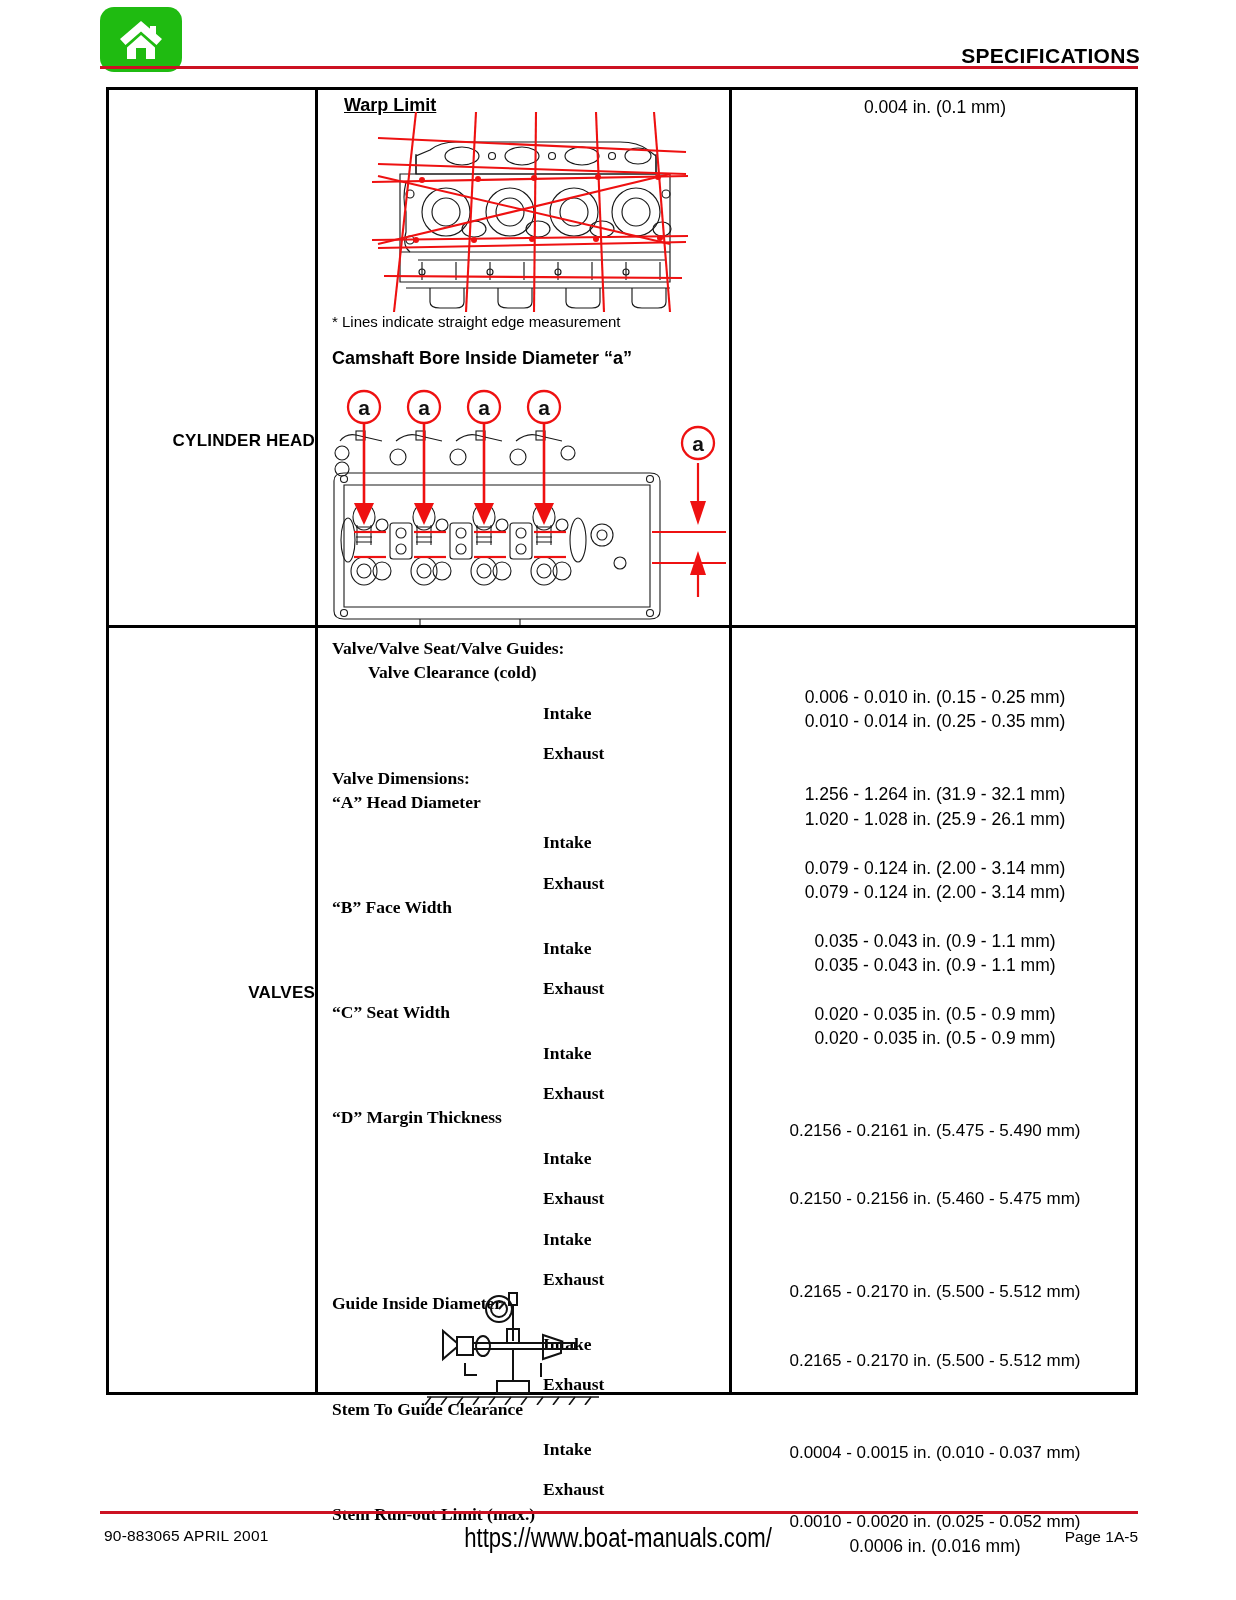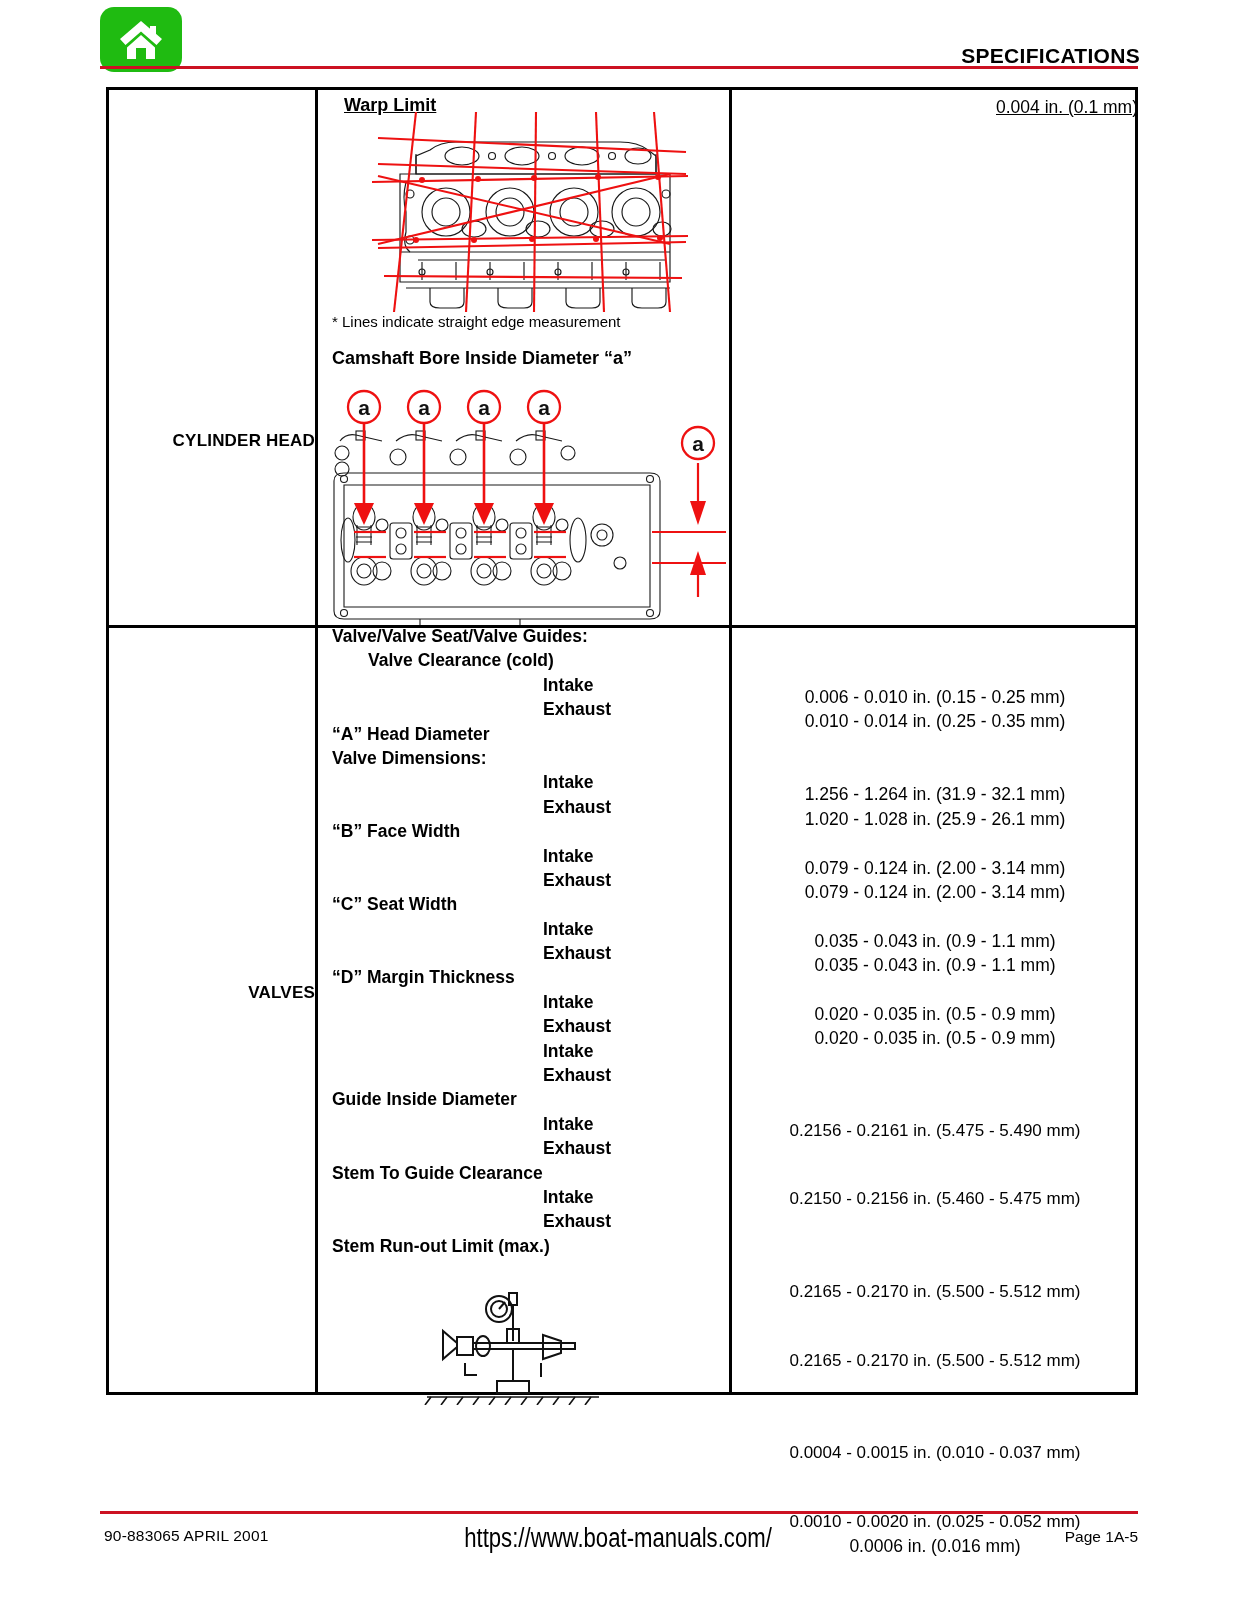--- a/index.html
+++ b/index.html
@@ -65,8 +65,8 @@
   
   .right { position:absolute; left:623px; top:0; width:406px; height:100%; }
   .rval {
-    position:absolute; width:100%; text-align:right;
-    font-size:17.5px; line-height:24.4px; white-space:nowrap;text-decoration:underline;
+    position:absolute; width:100%; text-align:center;
+    font-size:17.5px; line-height:24.4px; white-space:nowrap;
   }
   .warp-val { top:5px; }
   .cam-val  { top:257px; }

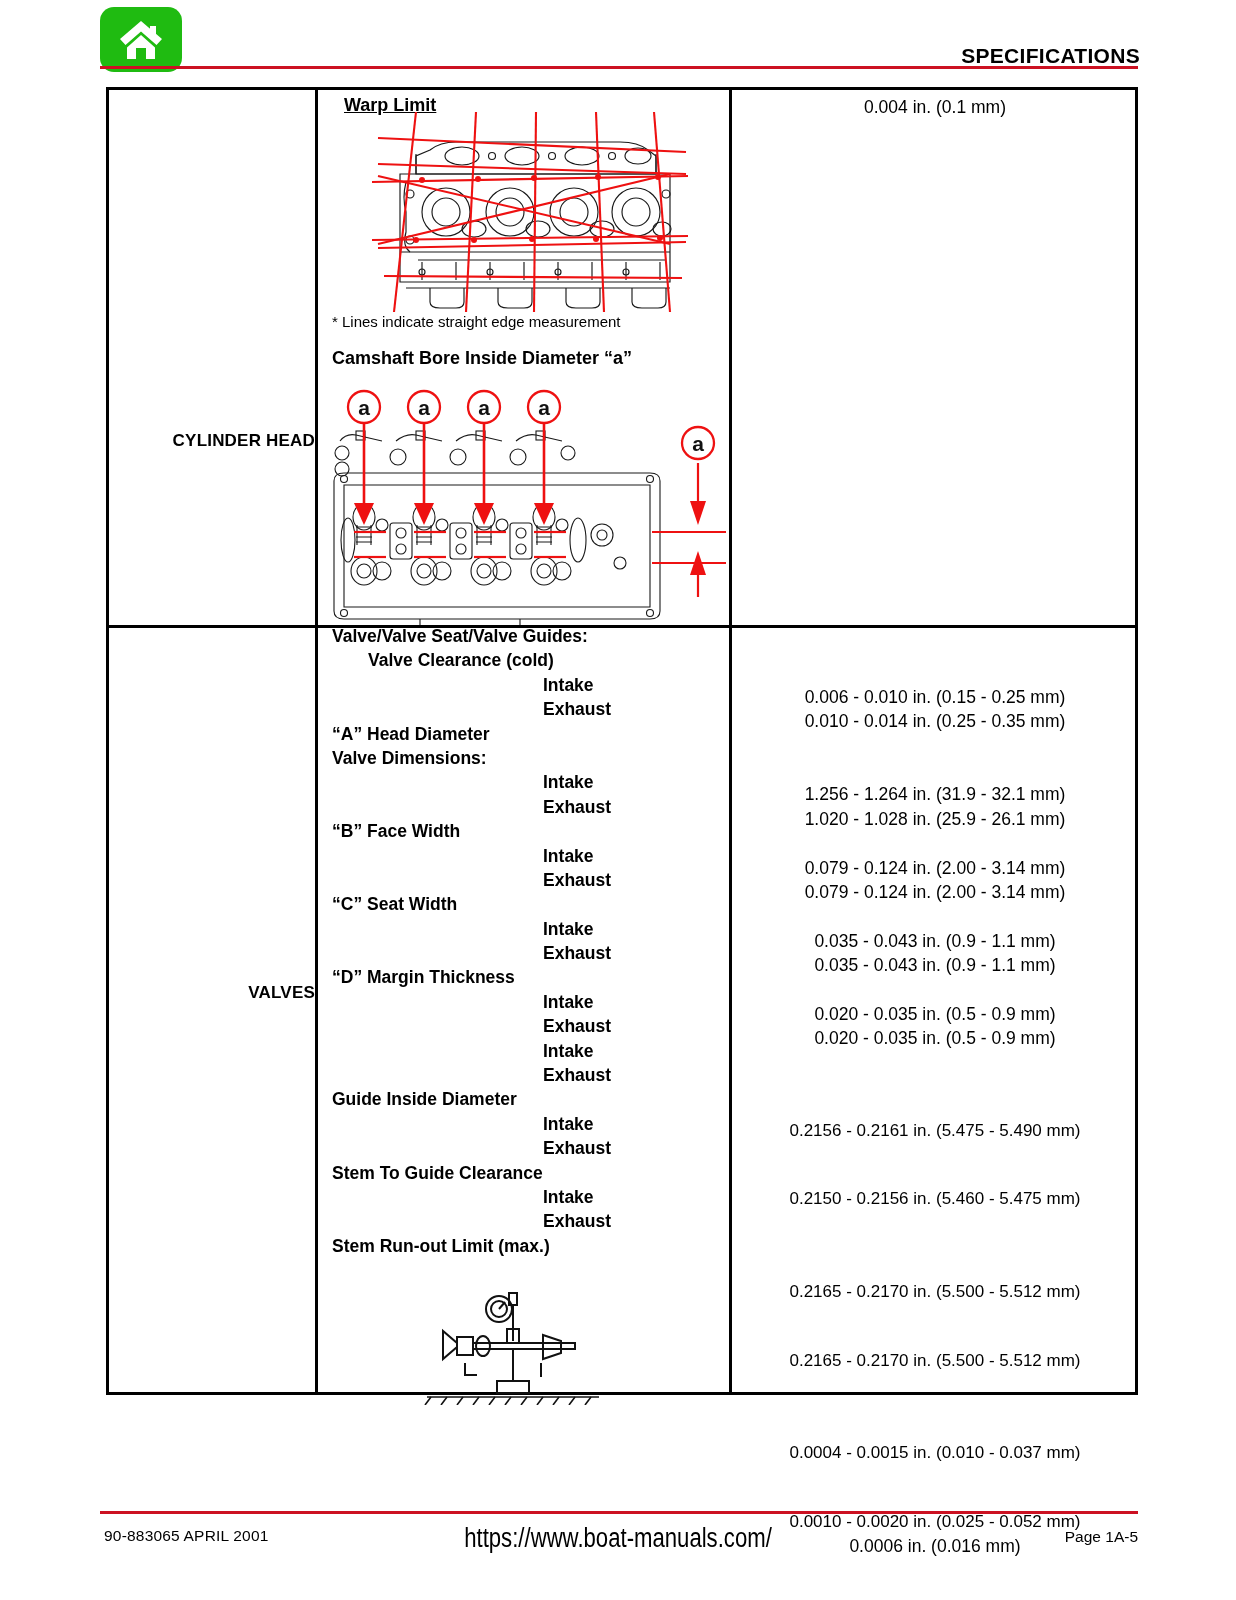--- a/index.html
+++ b/index.html
@@ -53,7 +53,7 @@
   .cam-title    { left:14px; top:258px; }
 
   
-  .vlist { position:absolute; left:10px; top:534px; width:400px; }
+  .vlist { position:absolute; left:10px; top:546px; width:400px;font-family:Liberation Serif, serif; }
   .vline {
     font-size:17.5px; font-weight:bold; line-height:24.4px;
     white-space:nowrap; height:24.4px;

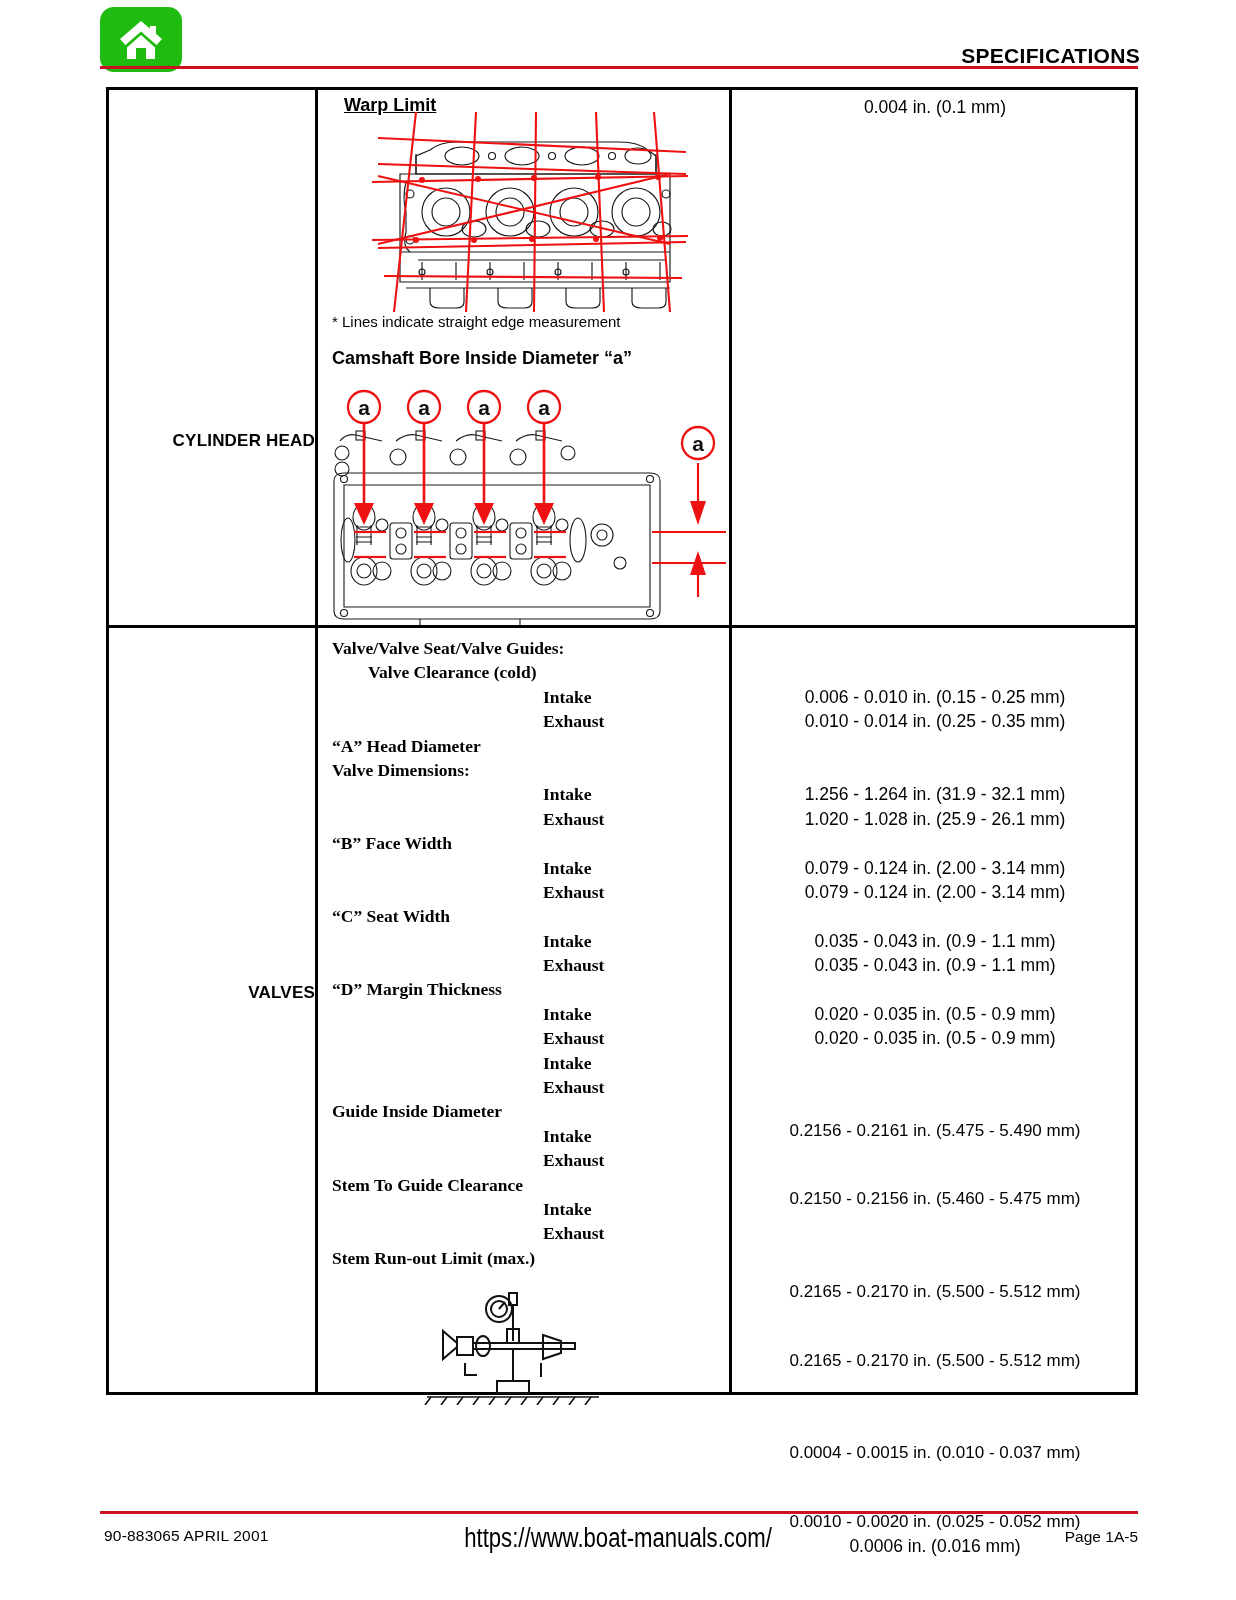--- a/index.html
+++ b/index.html
@@ -60,7 +60,7 @@
   }
   .ind0 { padding-left:4px; }
   .ind1 { padding-left:40px; }
-  .ind2 { padding-left:215px; }
+  .ind2 { padding-left:215px;margin-top:16px; }
 
   
   .right { position:absolute; left:623px; top:0; width:406px; height:100%; }

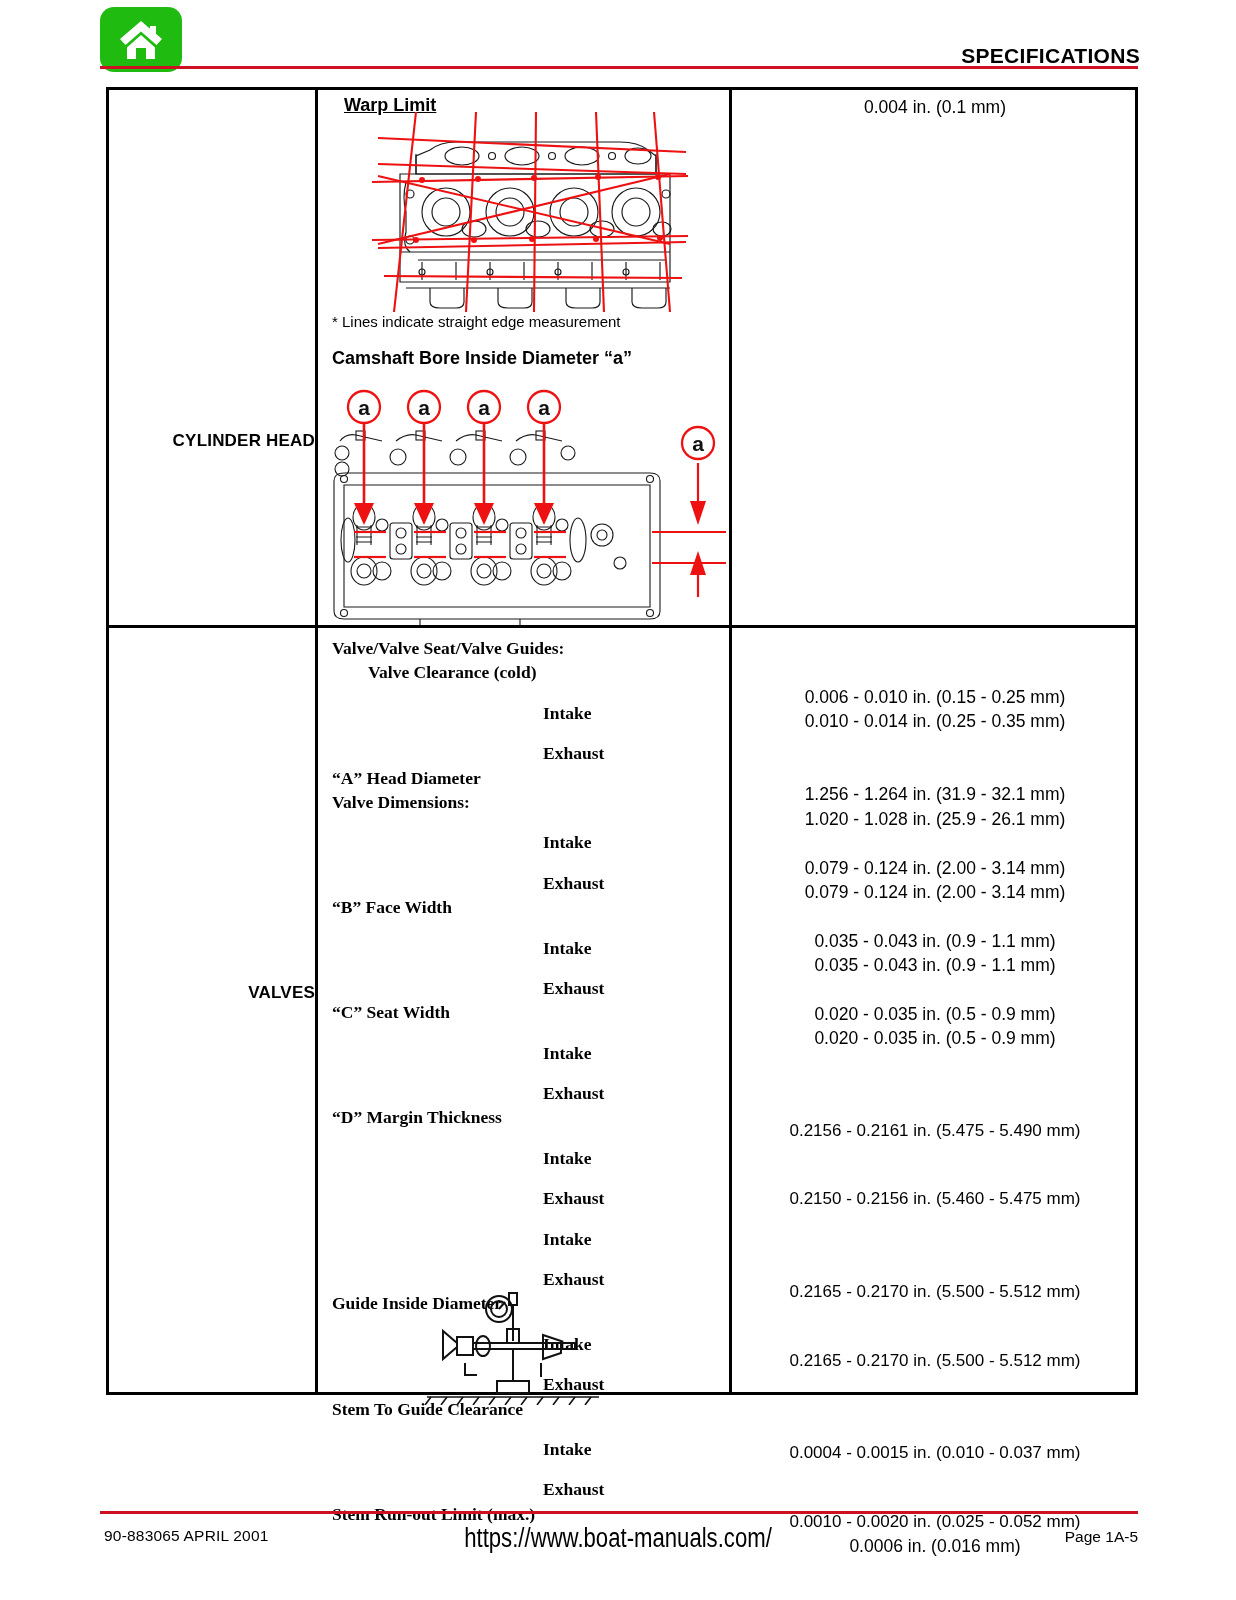--- a/index.html
+++ b/index.html
@@ -337,8 +337,8 @@
       <div class="vline ind1">Valve Clearance (cold)</div>
       <div class="vline ind2">Intake</div>
       <div class="vline ind2">Exhaust</div>
+      <div class="vline ind0">Valve Dimensions:</div>
       <div class="vline ind0">“A” Head Diameter</div>
-      <div class="vline ind0">Valve Dimensions:</div>
       <div class="vline ind2">Intake</div>
       <div class="vline ind2">Exhaust</div>
       <div class="vline ind0">“B” Face Width</div>

